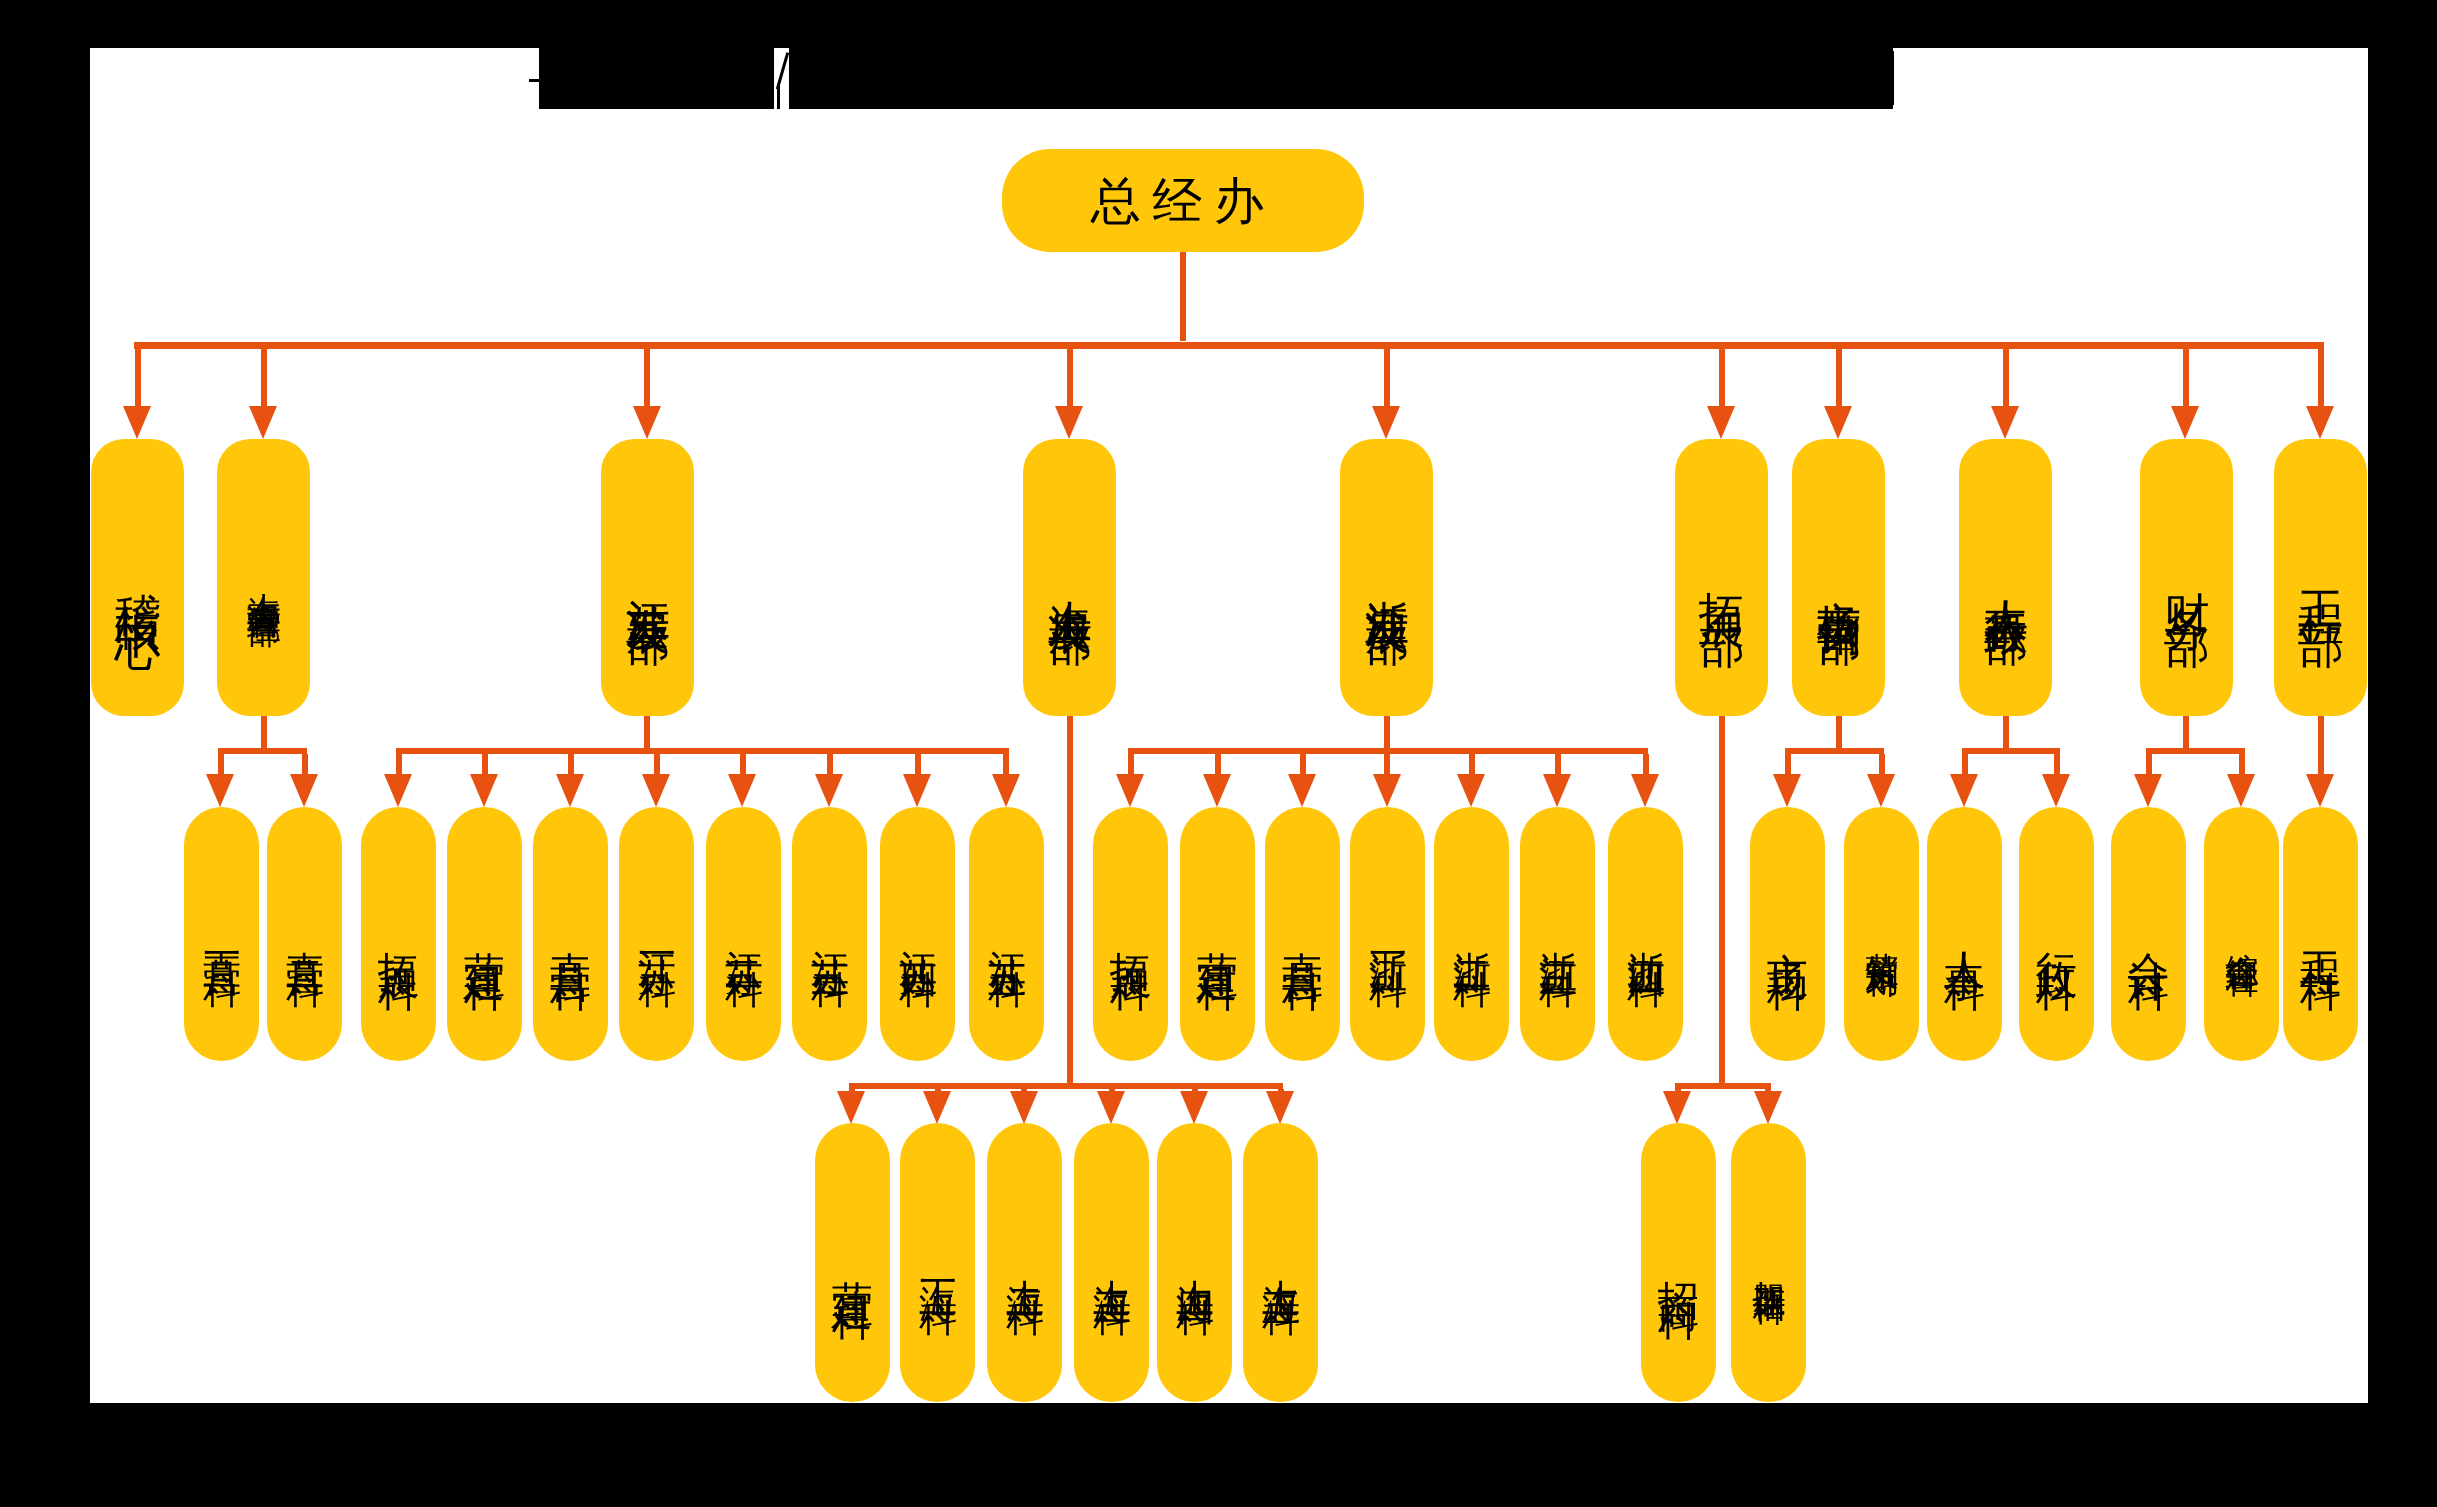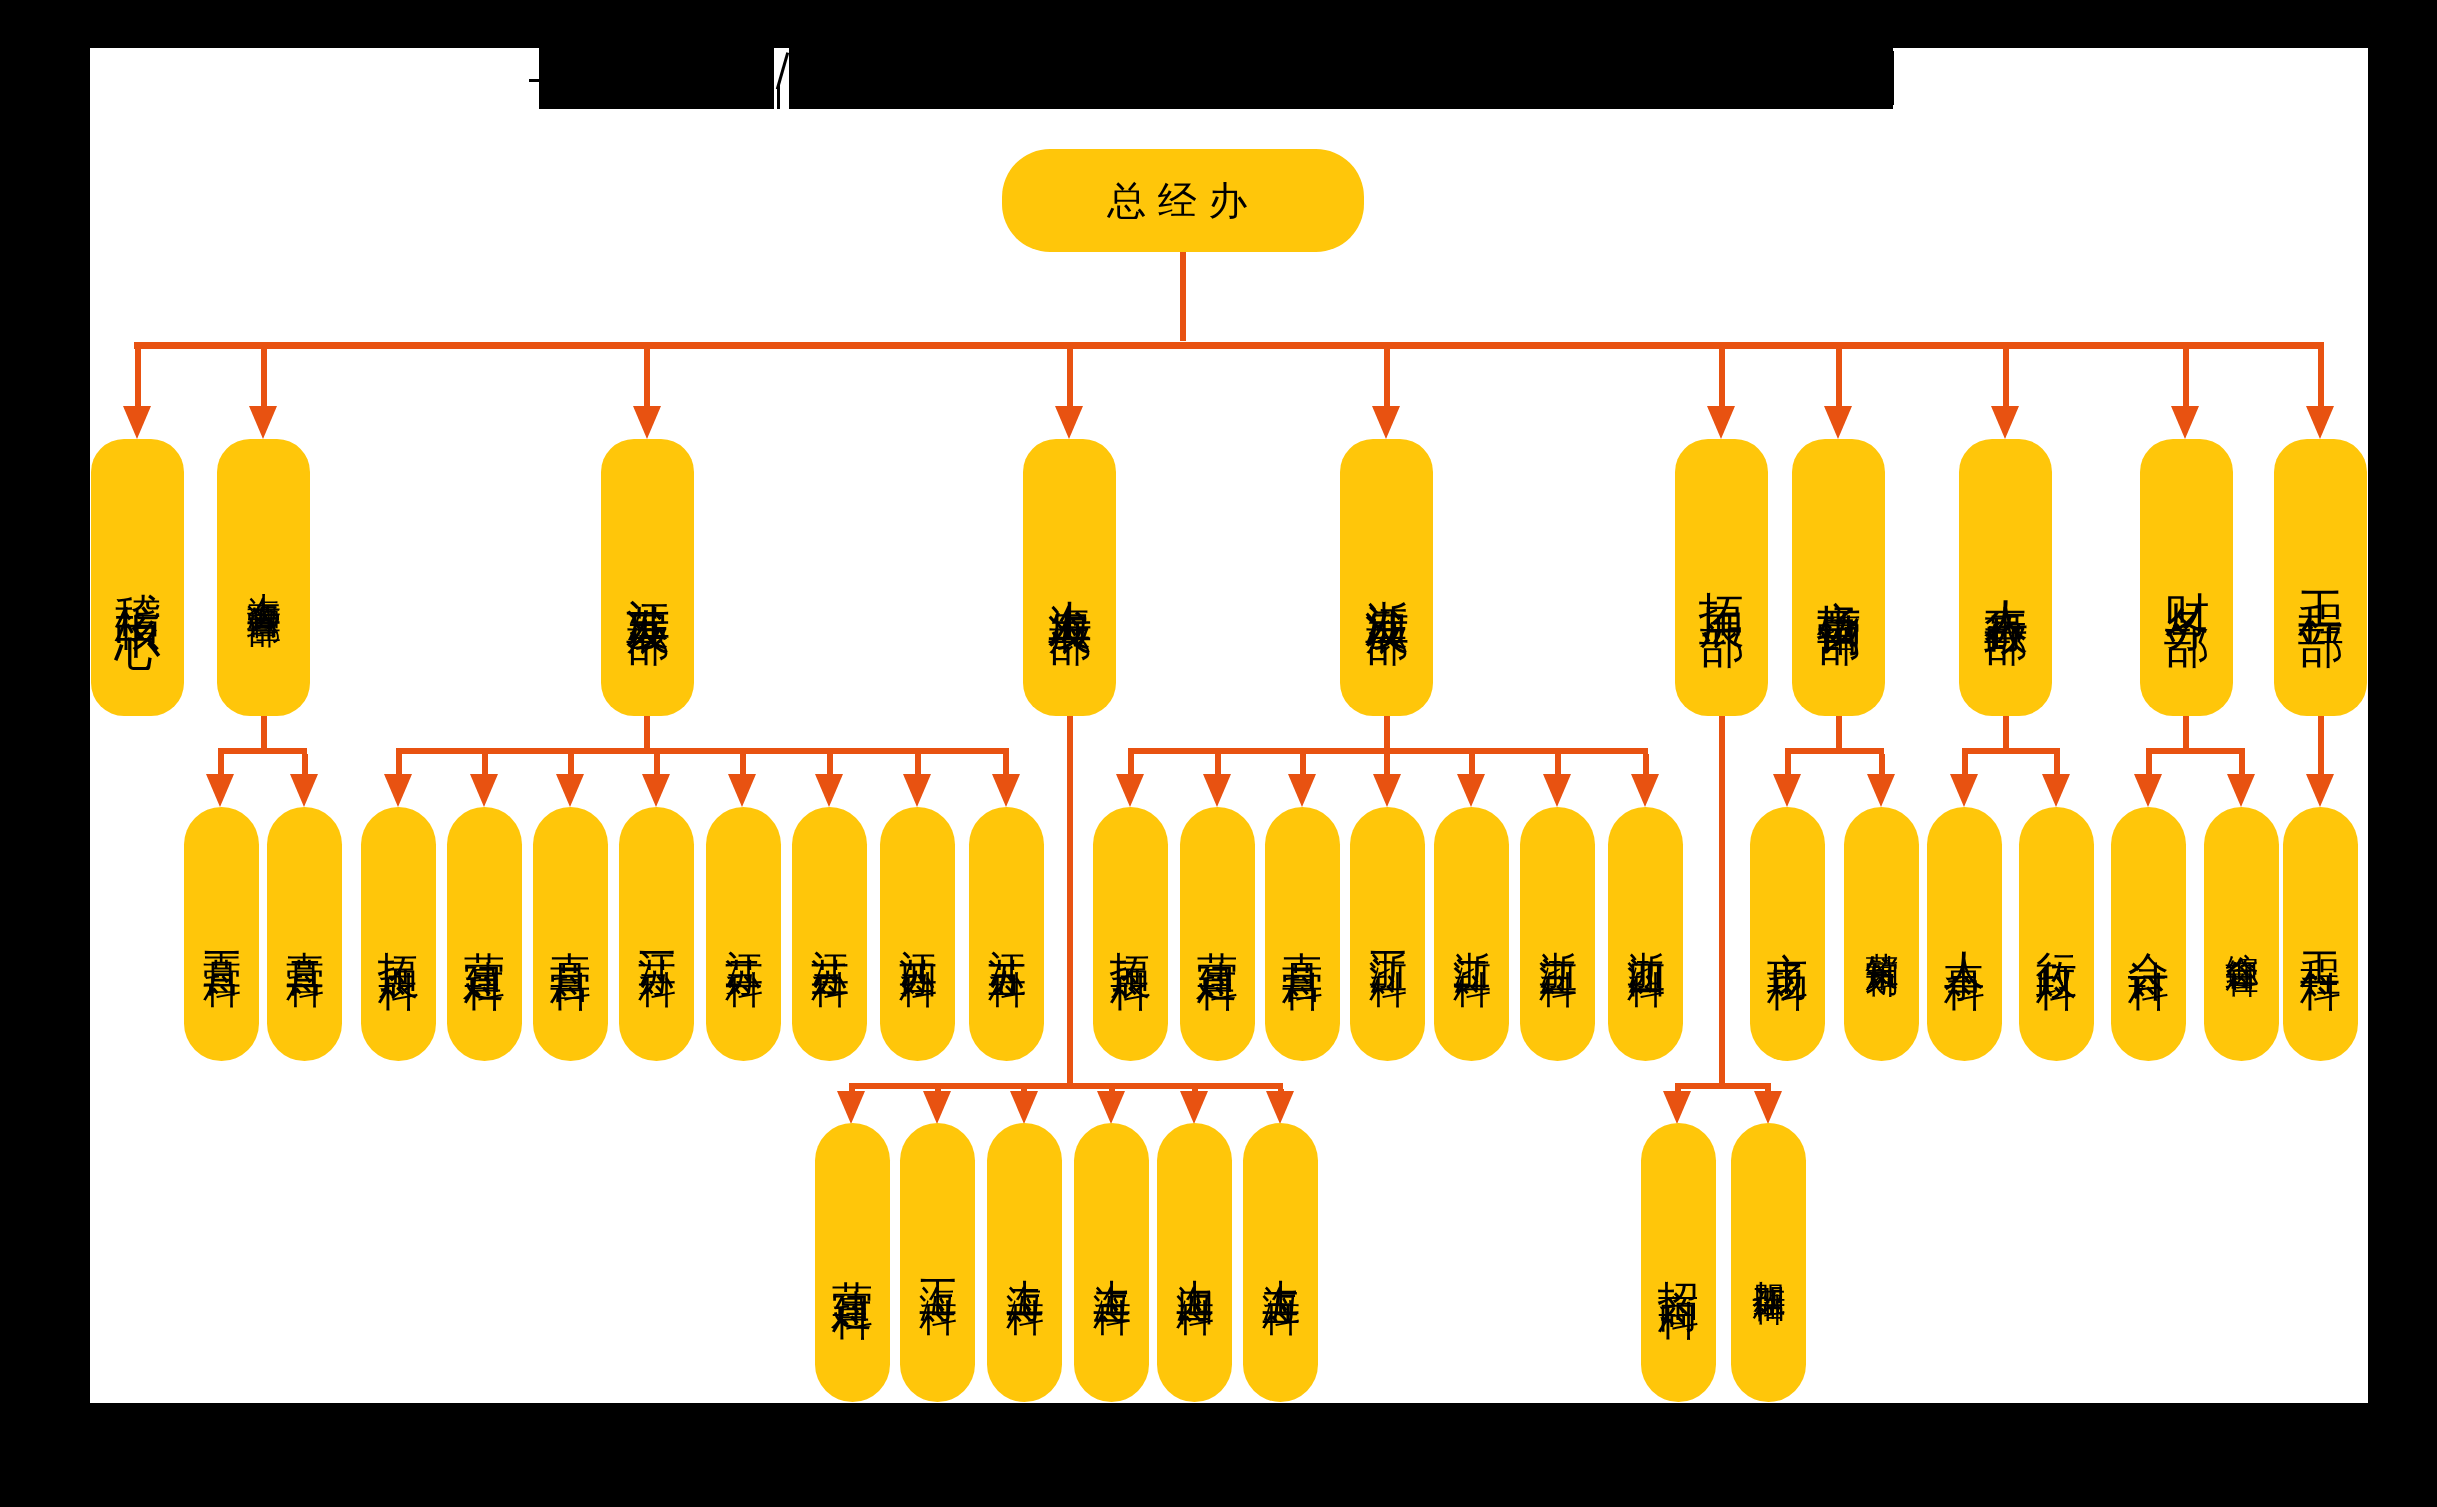--- a/index.html
+++ b/index.html
@@ -34,7 +34,7 @@
   <div class="frag" style="left:1878px;top:102px;width:11.5px;height:3.3px;"></div>
 
 <div class="node root" style="left: 1002px; top: 149px; width: 362px; height: 103px; background: rgb(255, 198, 10); border-radius: 48px;">
-      <div class="lbl" style="font-size: 39px; letter-spacing: 11.5px; color: rgb(0, 0, 0);">总经办</div>
+      <div class="lbl" style="font-size: 50px; letter-spacing: 11.5px; color: rgb(0, 0, 0);">总经办</div>
     </div>
     <div class="vline" style="left: 1180px; top: 252px; width: 5.7px; height: 89px; background: rgb(232, 82, 17);"></div>
     <div class="hline" style="left: 134px; top: 342px; width: 2190px; height: 6.6px; background: rgb(232, 82, 17);"></div>

